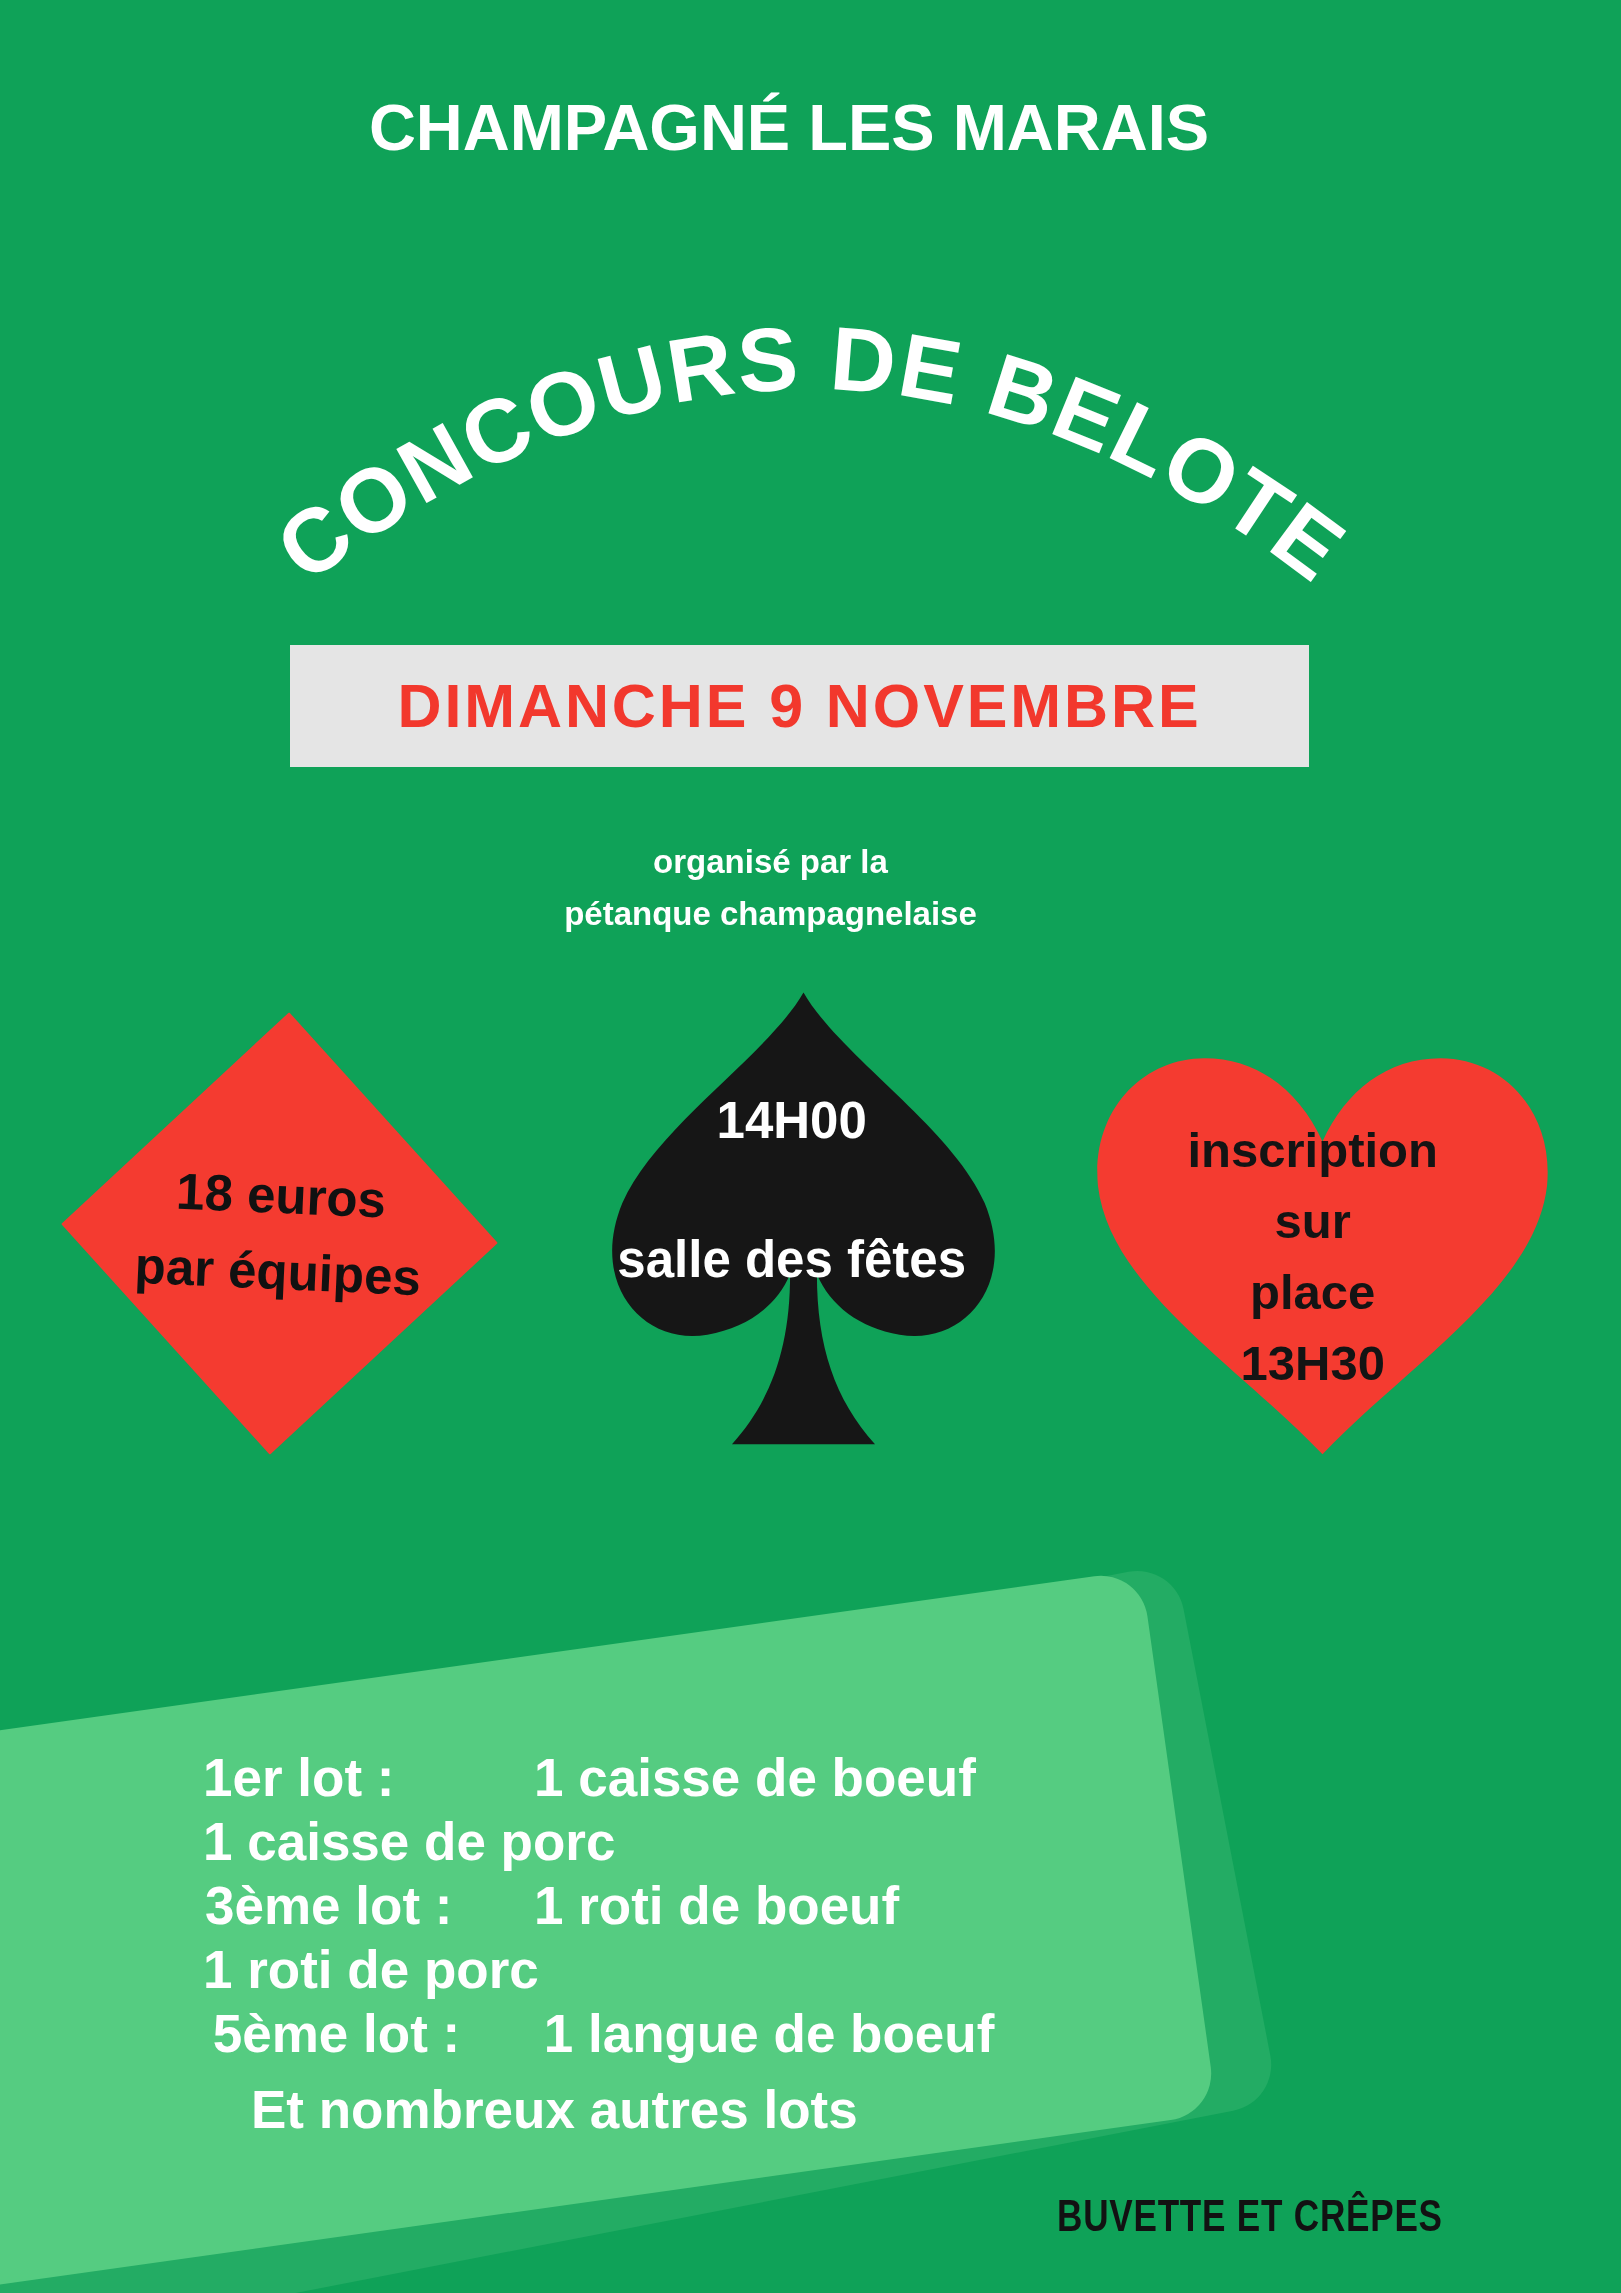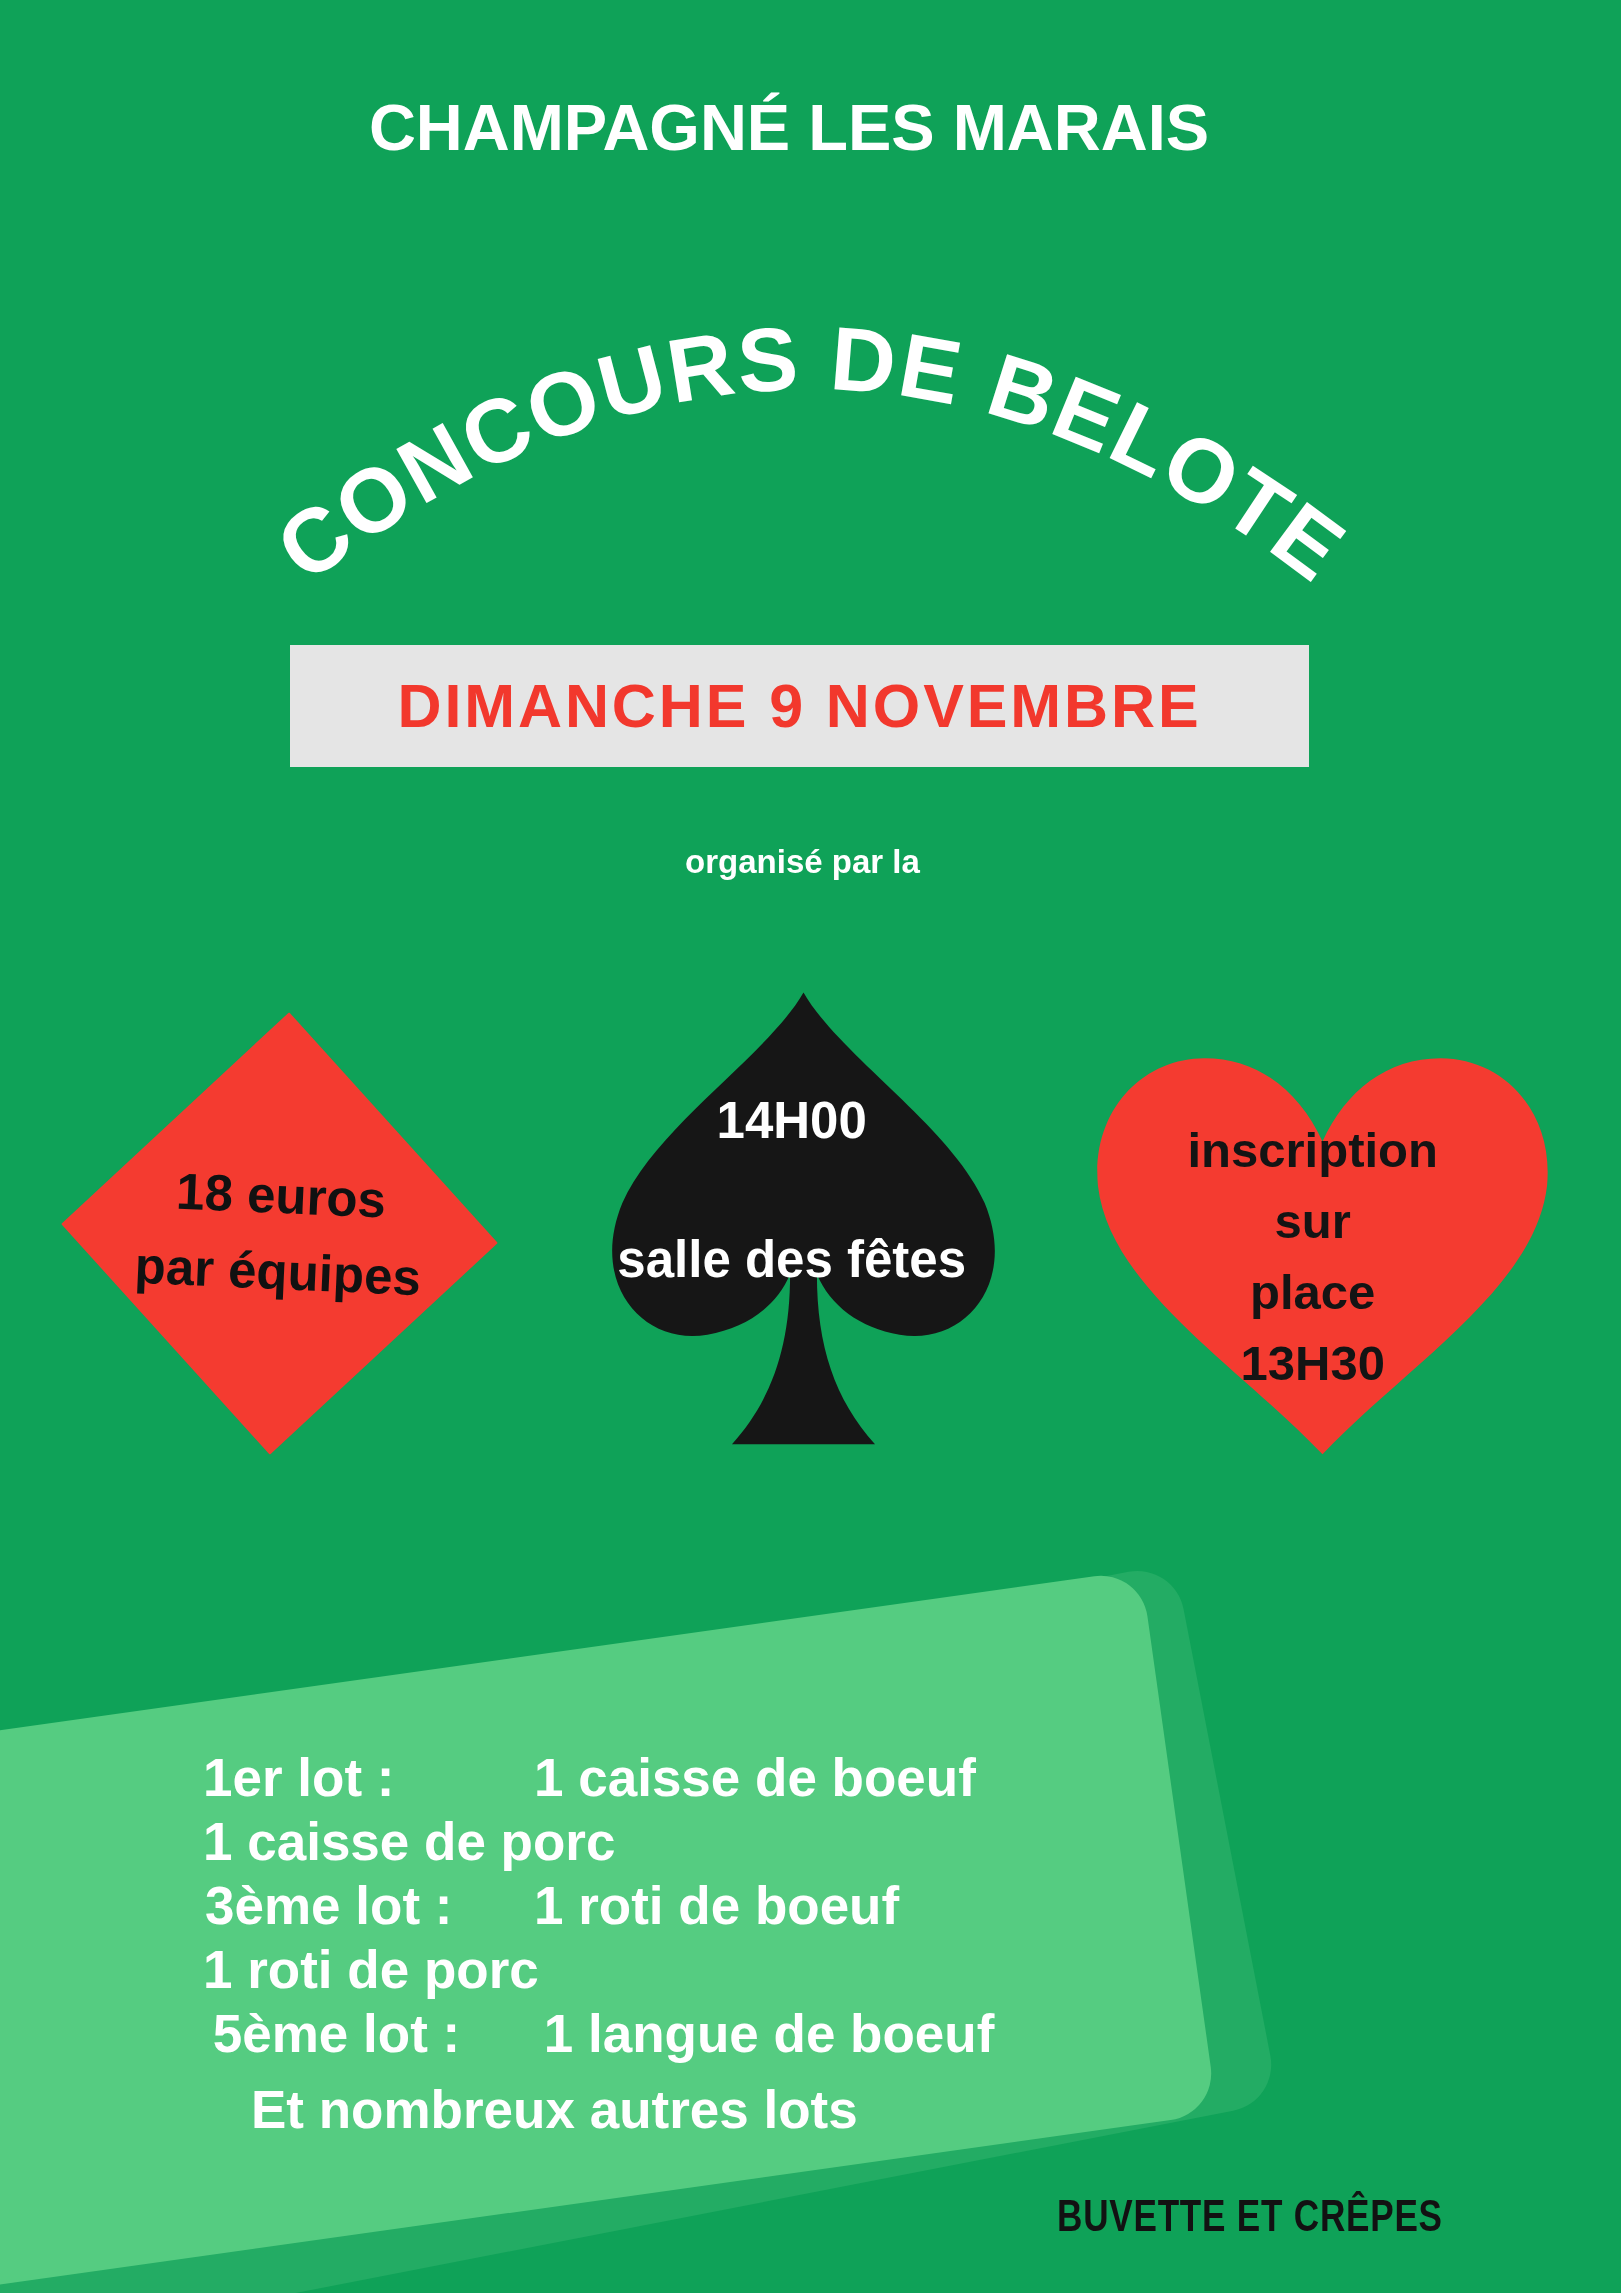--- a/index.html
+++ b/index.html
@@ -26,7 +26,7 @@
   }
   .organizer{
     left:0; top:836px; width:1541px; text-align:center;
-    font-size:33px; font-weight:bold; color:#ffffff; line-height:52px; z-index:3;margin-left:32px;
+    font-size:33px; font-weight:bold; color:#ffffff; line-height:52px; z-index:3;
   }
   .diamond{
     left:61px; top:1012px; width:437px; height:443px;

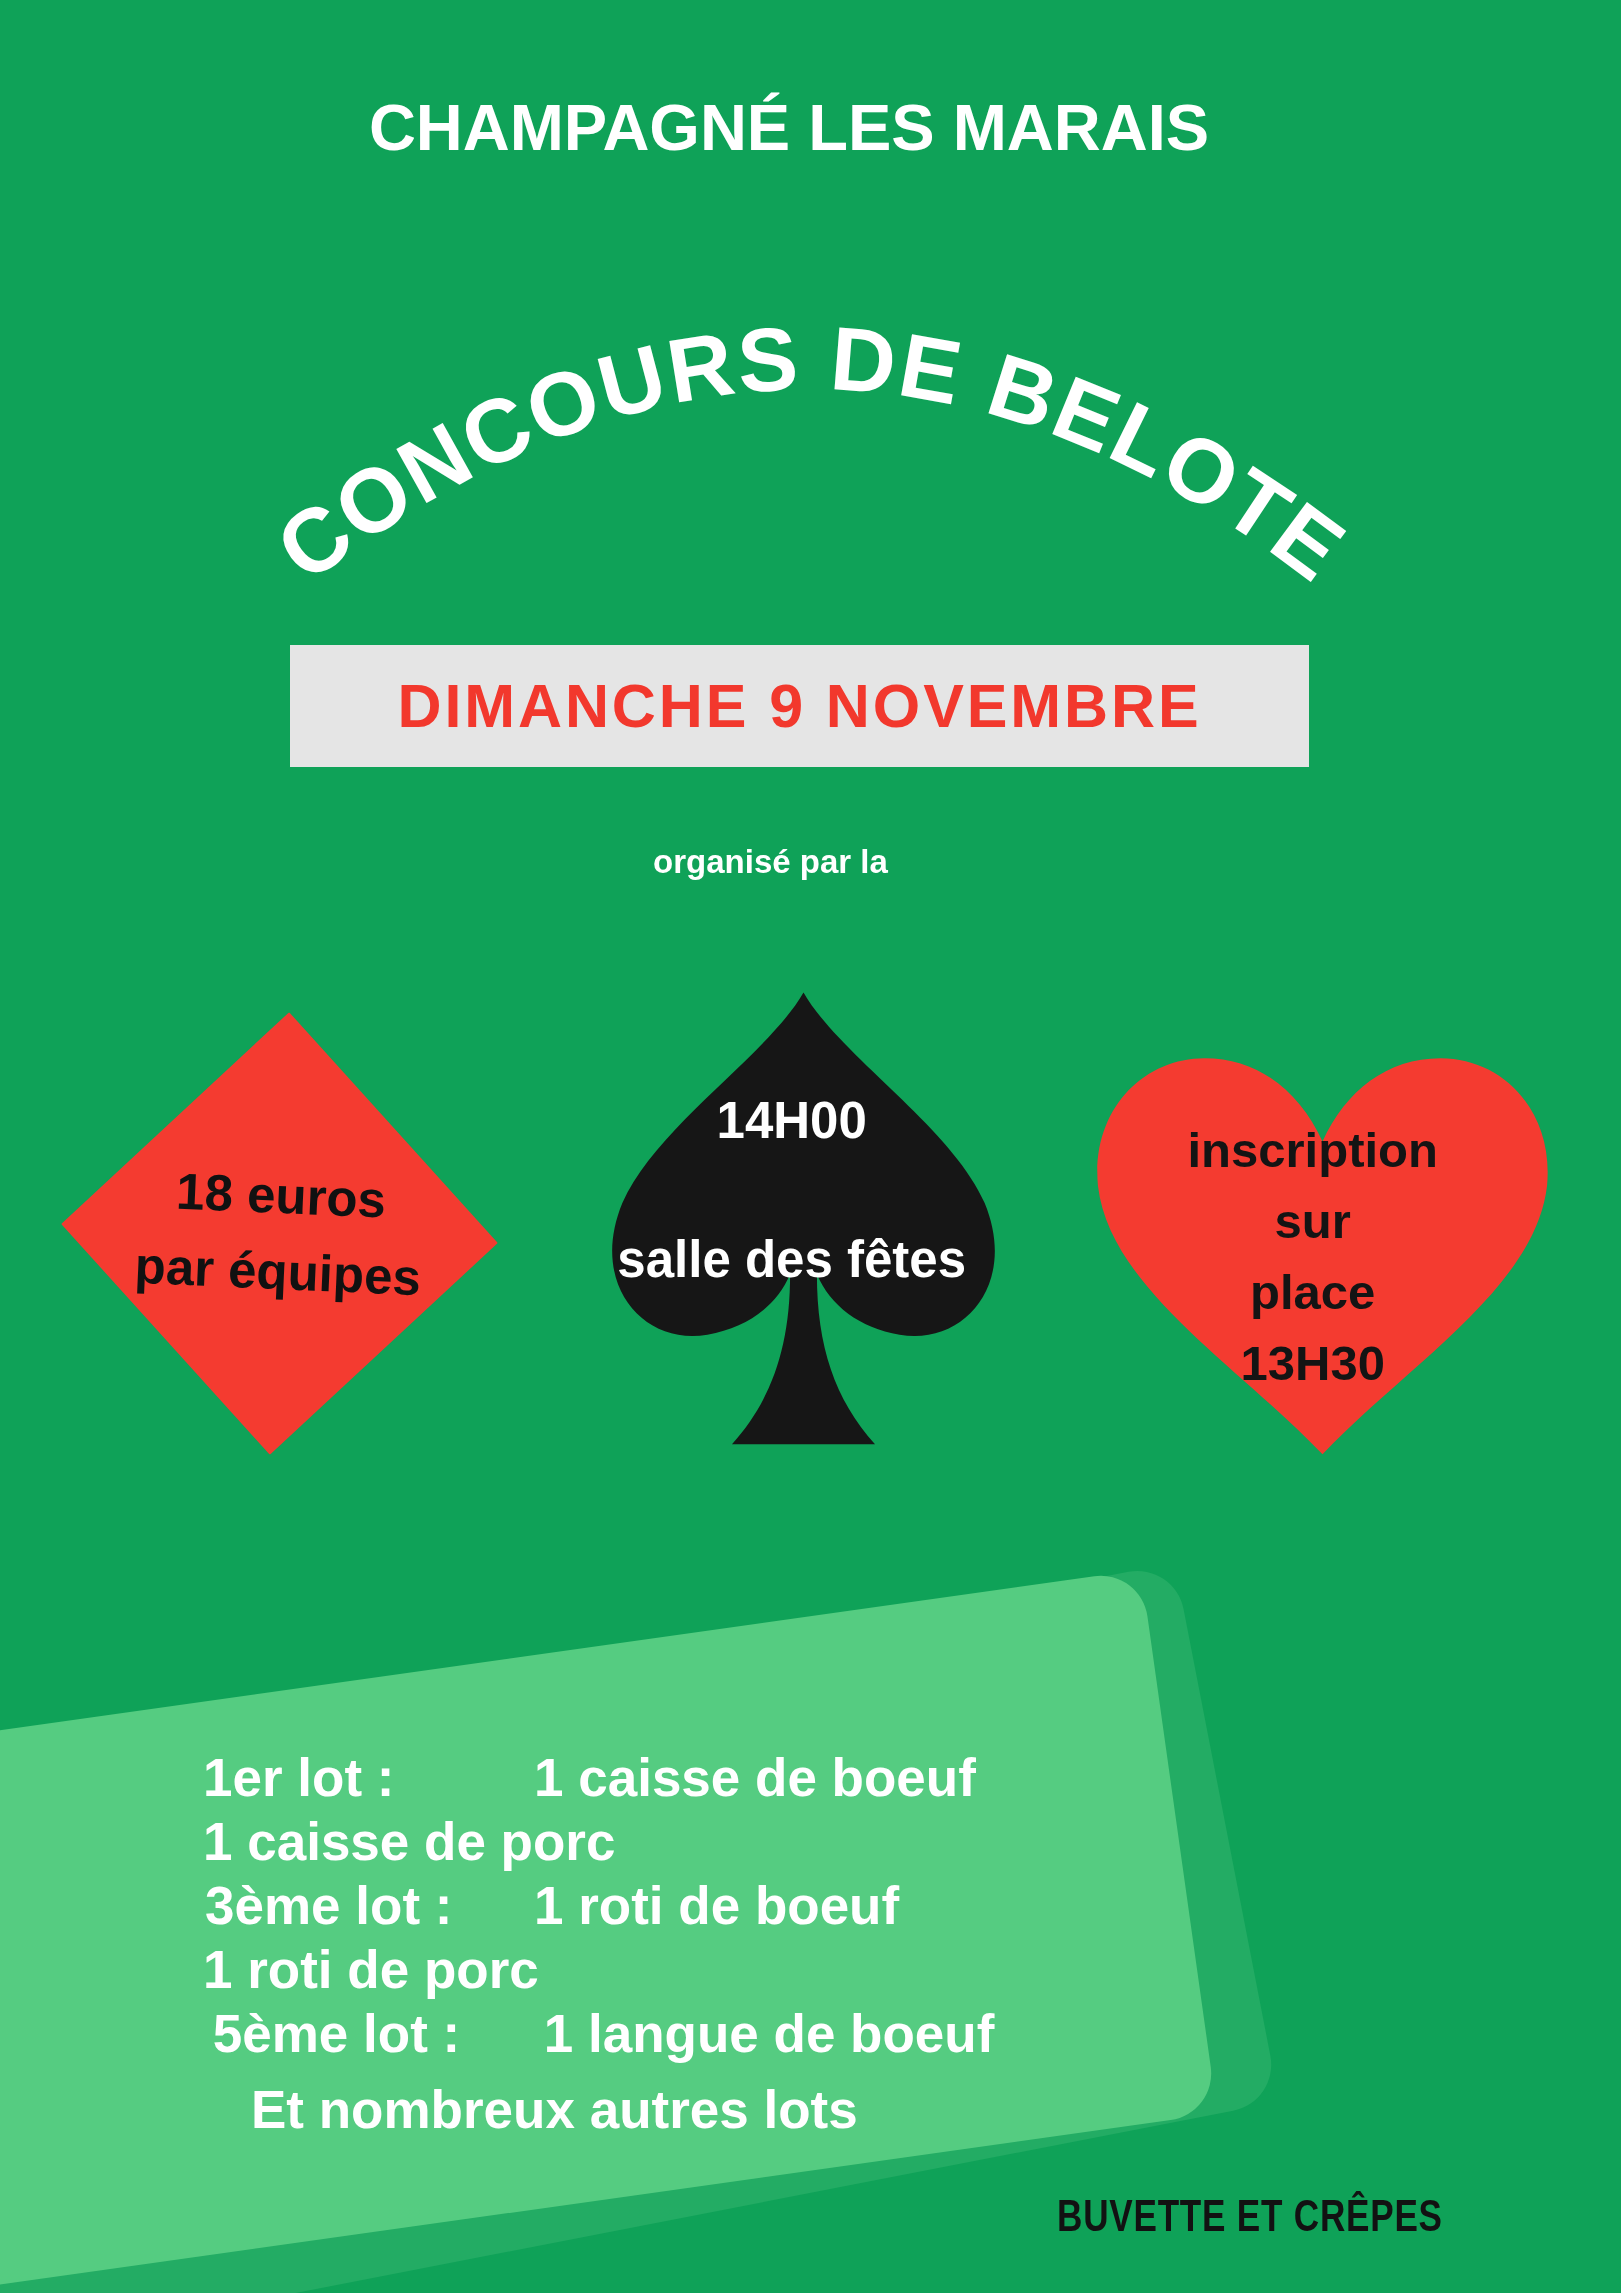--- a/index.html
+++ b/index.html
@@ -105,6 +105,7 @@
 
   <div class="abs organizer">
     <div>organisé par la</div>
+    <div>pétanque champagnelaise</div>
   </div>
 
   <div class="abs diamond">

